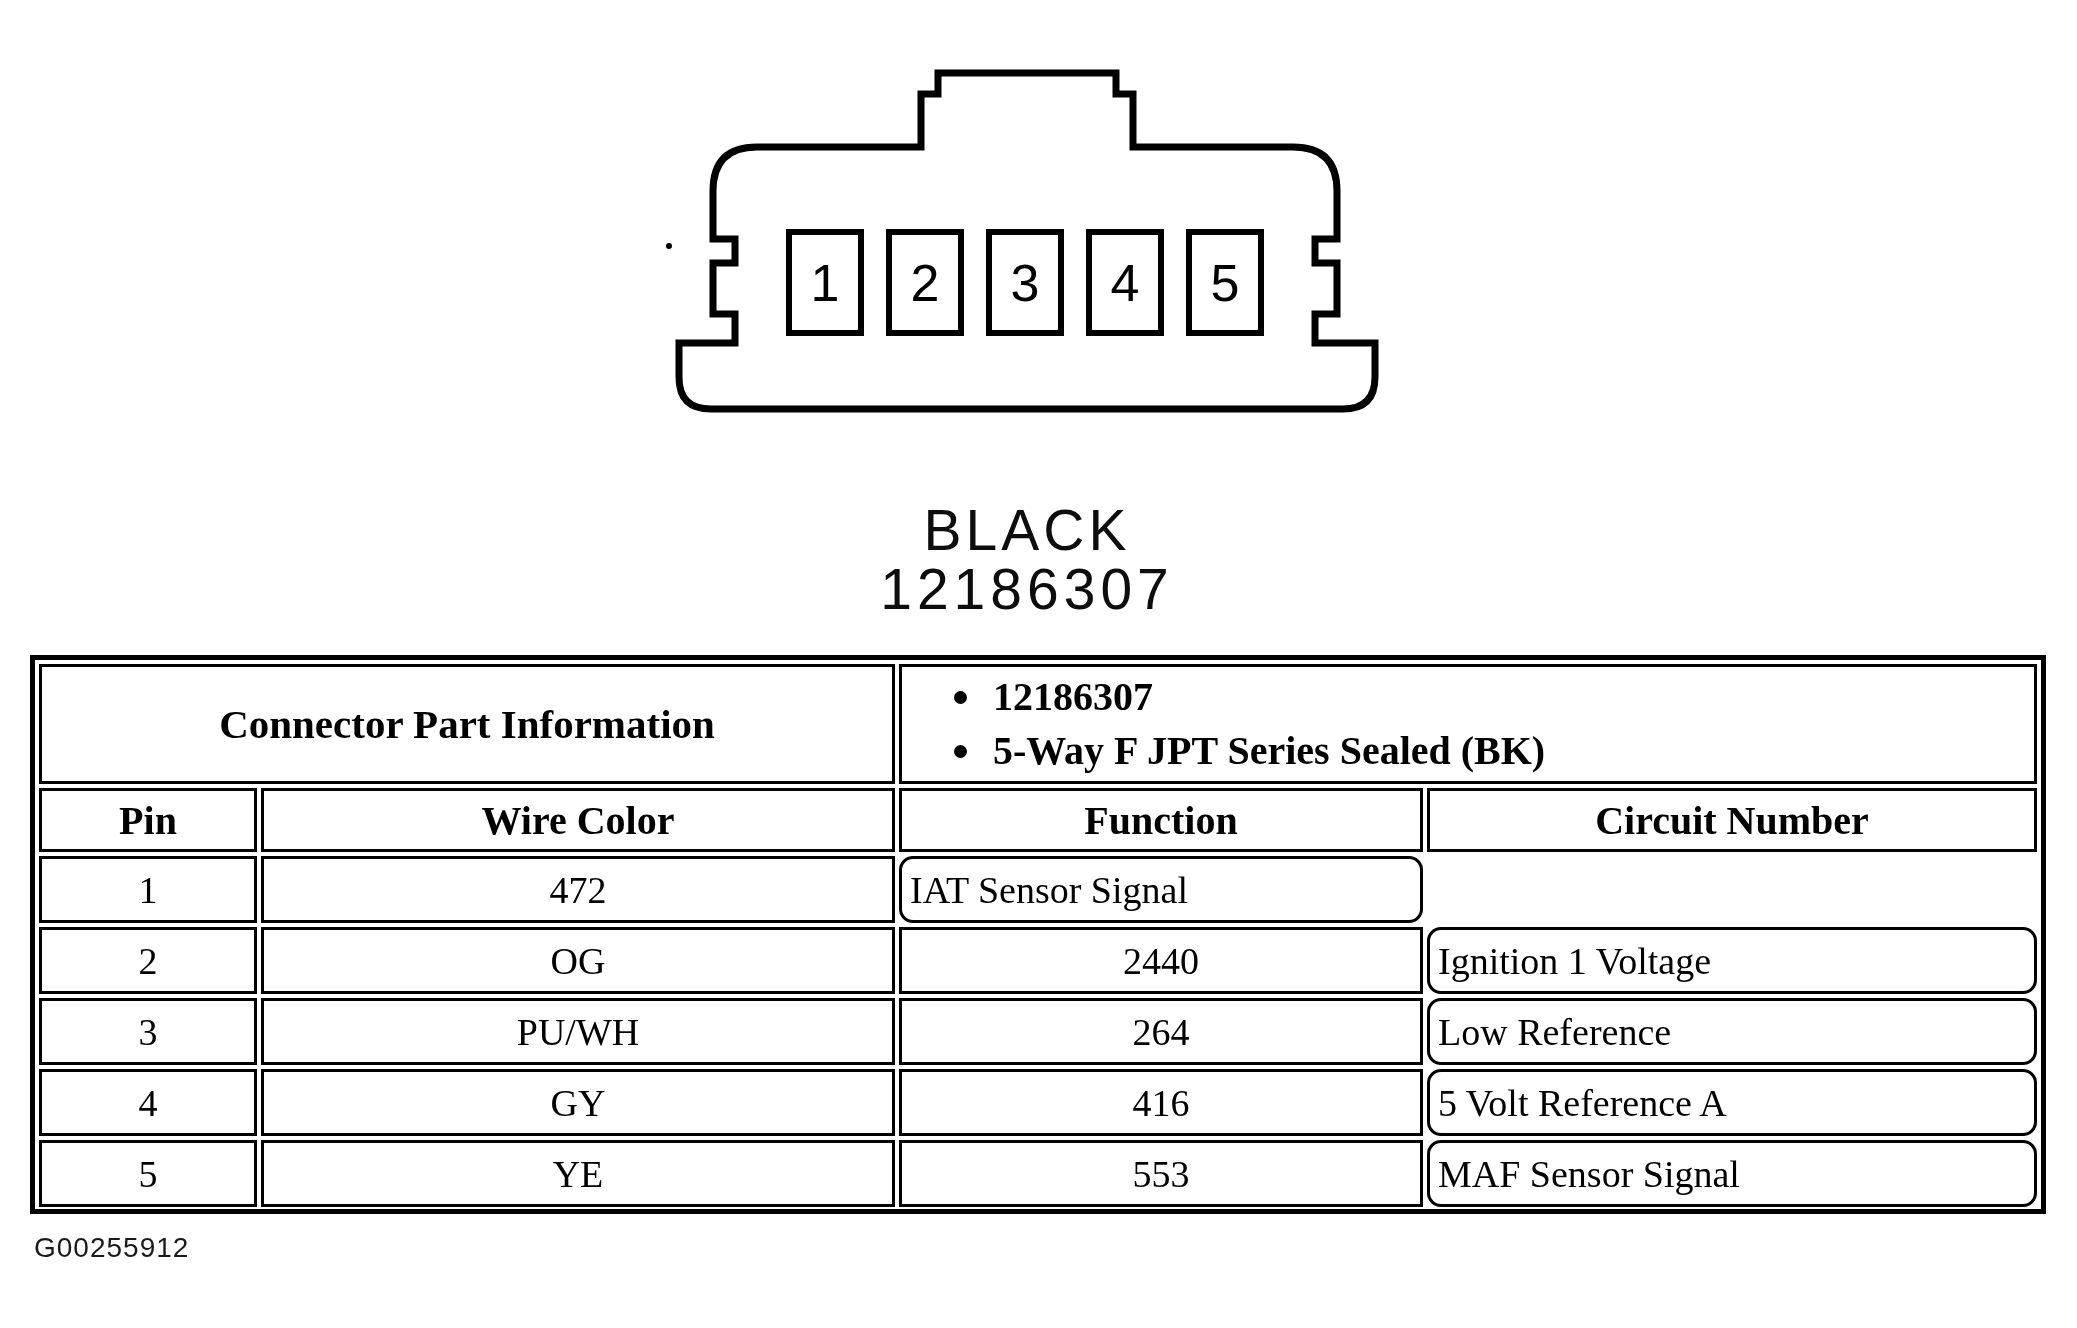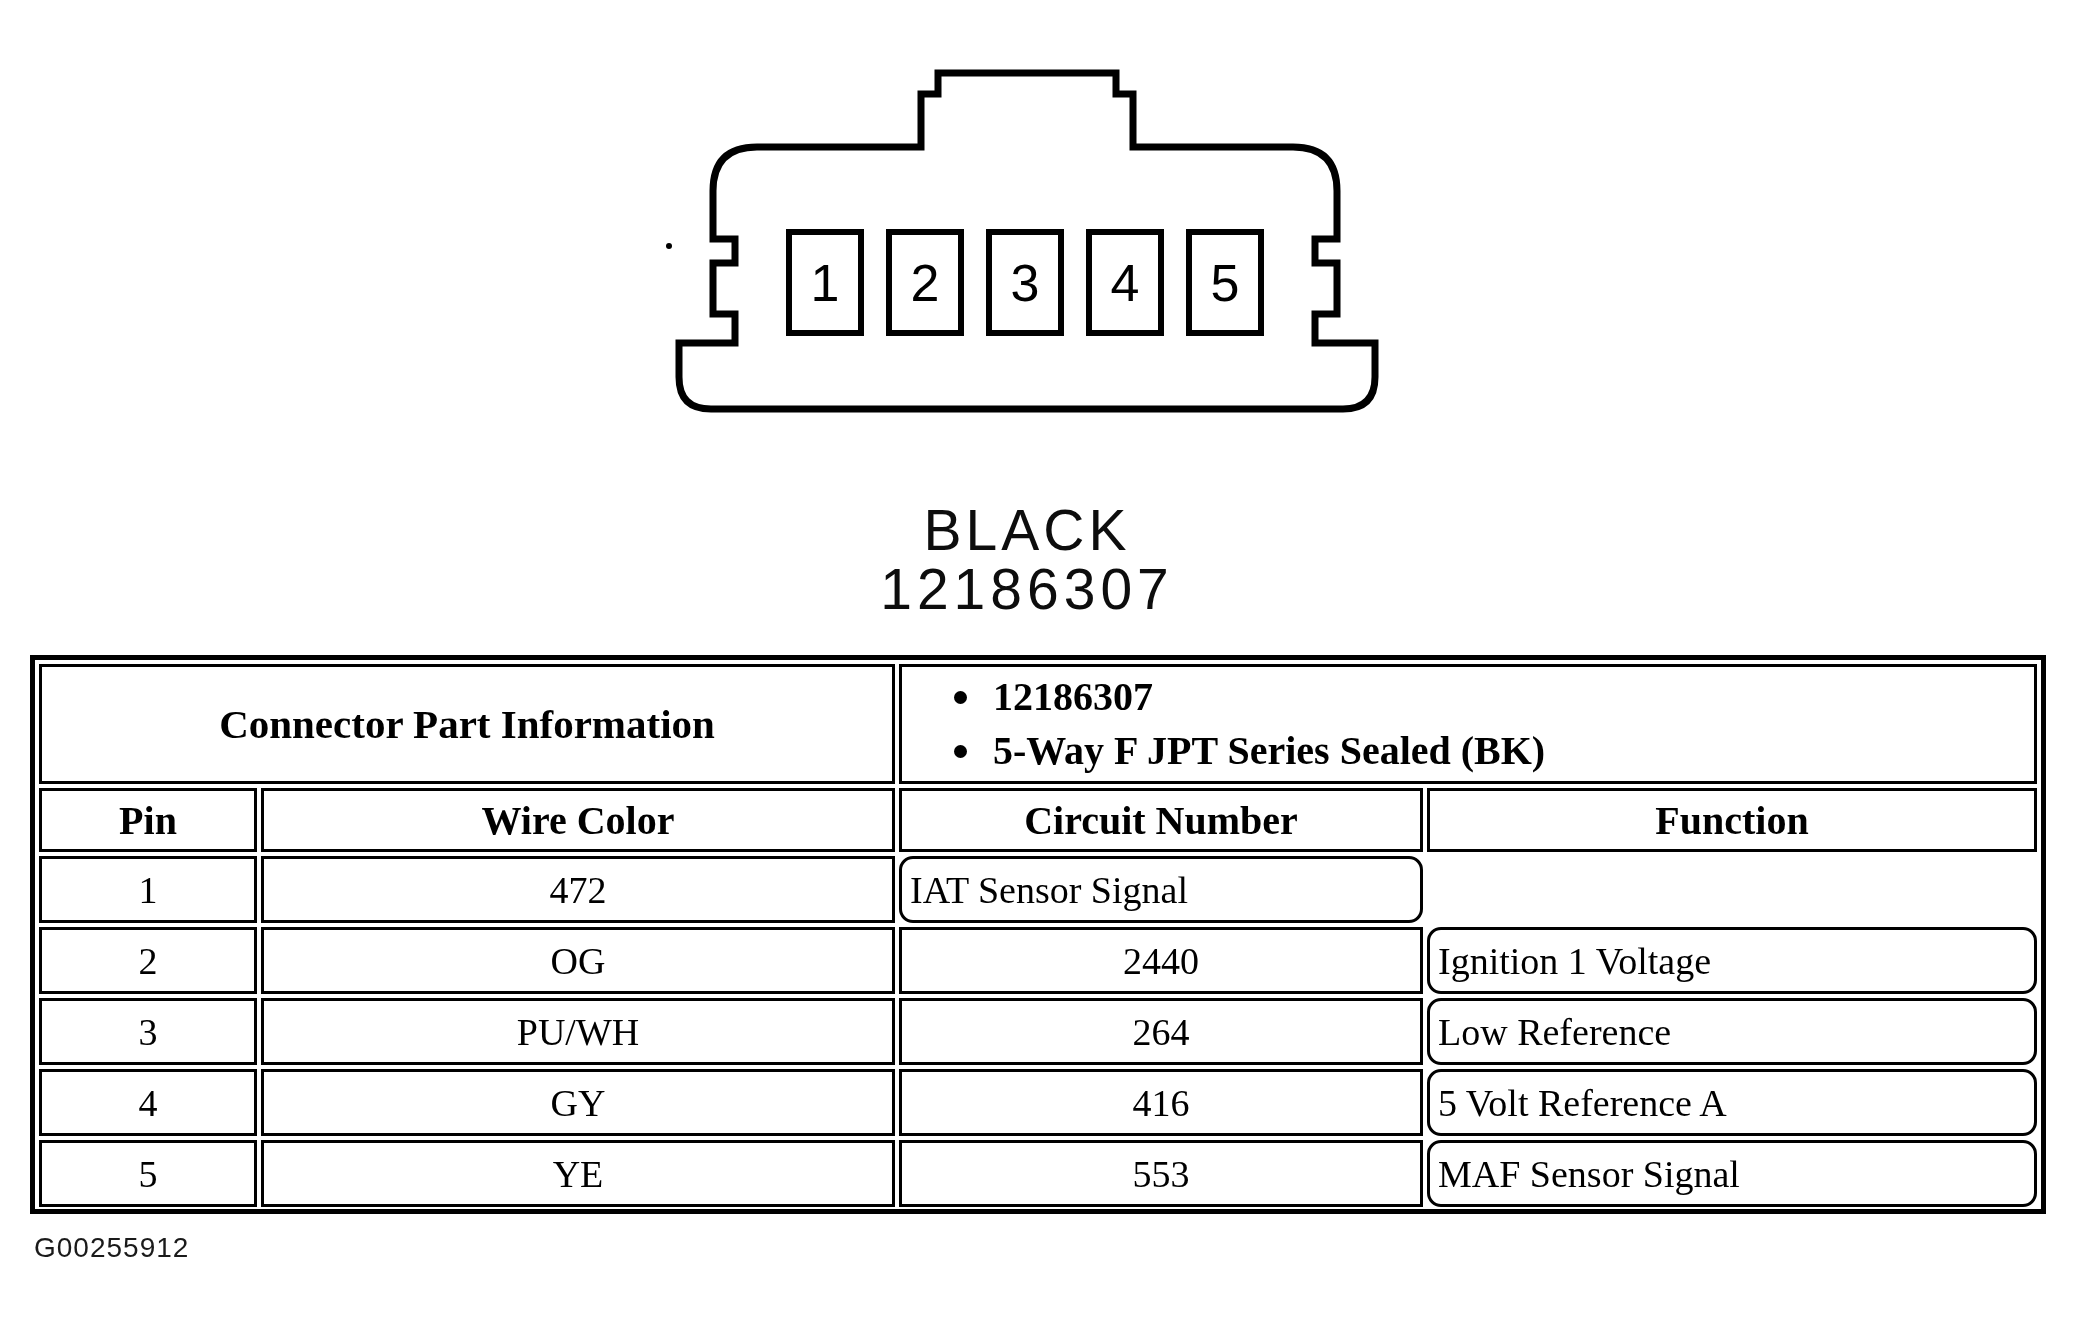--- a/index.html
+++ b/index.html
@@ -128,8 +128,8 @@
   <div class="row row-cols row-head">
     <div class="cell">Pin</div>
     <div class="cell">Wire Color</div>
+    <div class="cell">Function</div>
     <div class="cell">Circuit Number</div>
-    <div class="cell">Function</div>
   </div>
 
   <div class="row row-cols row-data">

